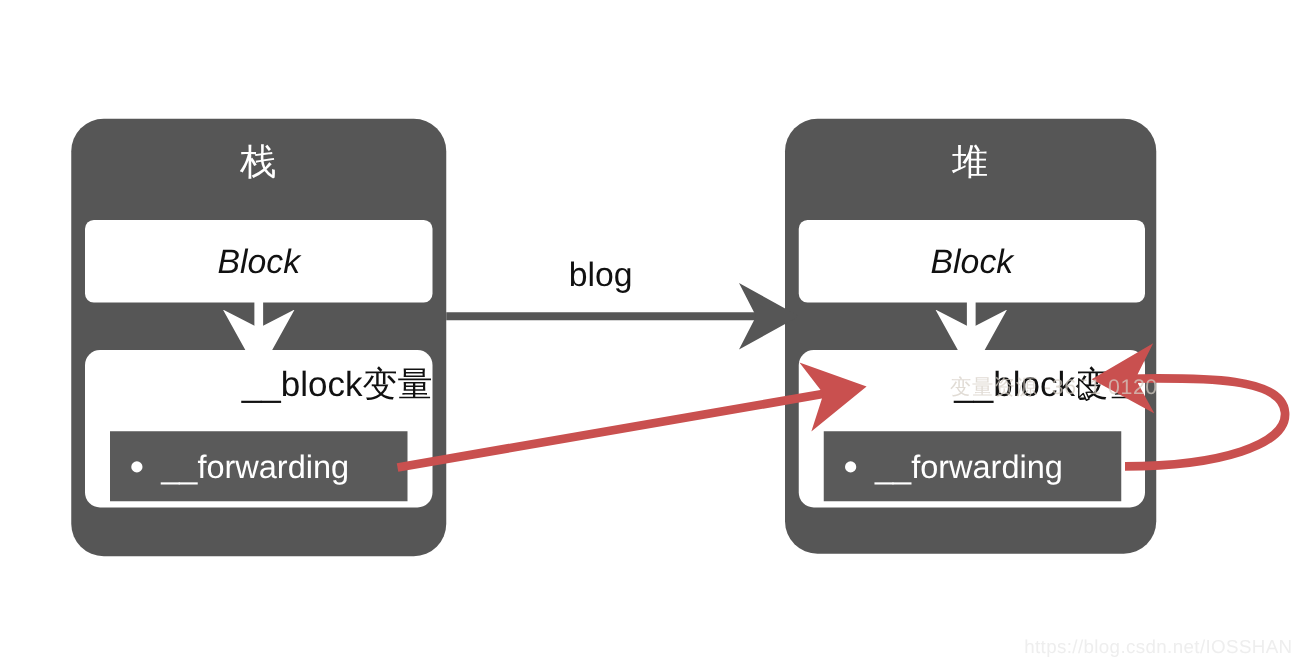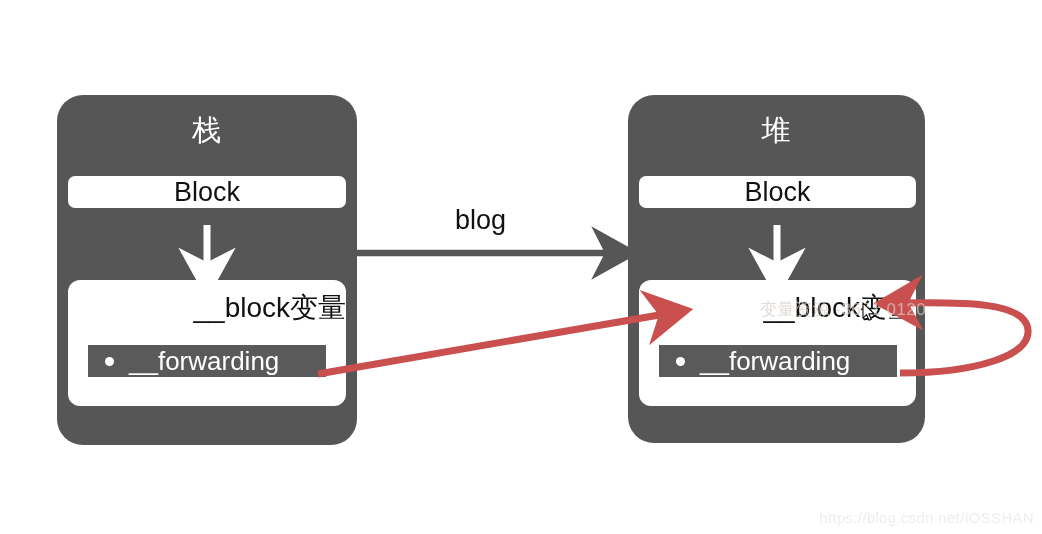--- a/index.html
+++ b/index.html
@@ -55,7 +55,8 @@
     left: 11px;
     top: 81px;
     width: 278px;
-    height: 32px;
+    height: 66px;
+    font-style: italic;
   }
   .region-heap .card-block { width: 277px; }
 

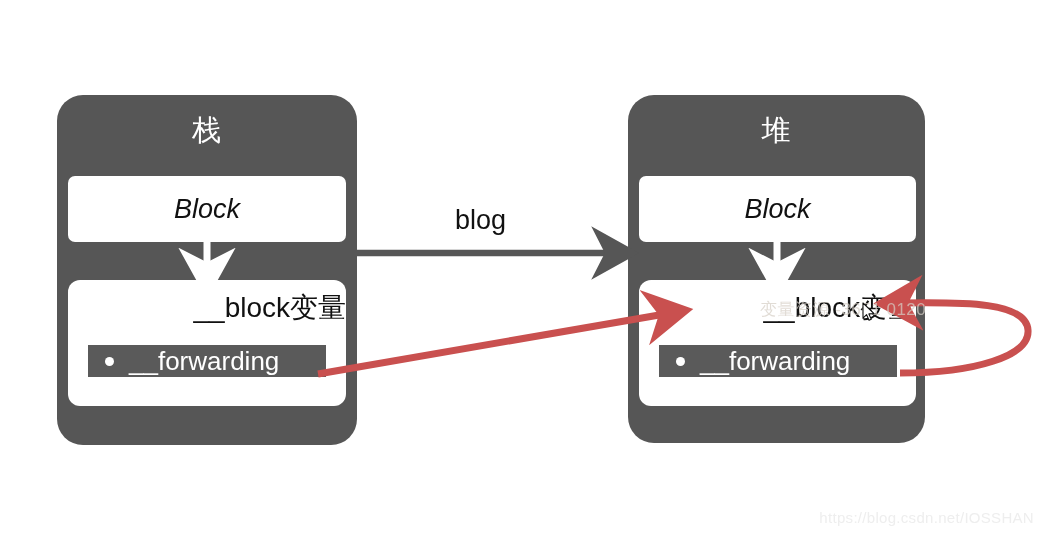--- a/index.html
+++ b/index.html
@@ -98,7 +98,7 @@
     left: 20px;
     top: 65px;
     width: 238px;
-    height: 32px;
+    height: 56px;
     background: #5a5a5a;
     display: flex;
     align-items: center;

